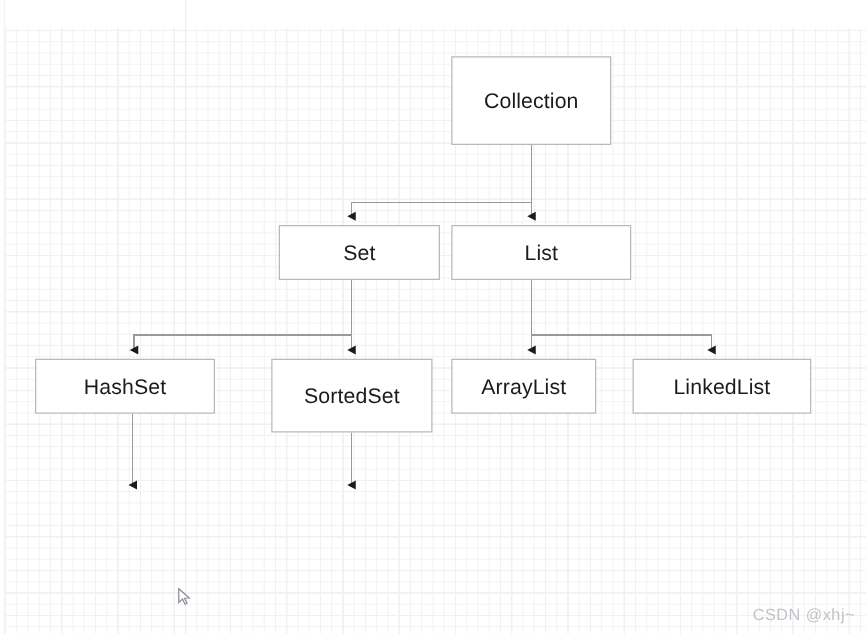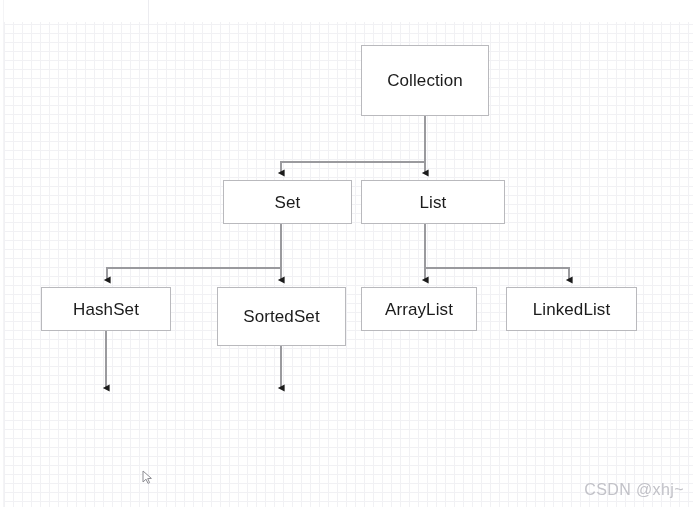--- a/index.html
+++ b/index.html
@@ -134,7 +134,7 @@
   <div class="node" style="left: 361px; top: 45px; width: 128px; height: 71px;">Collection</div>
   <div class="node" style="left: 223px; top: 180px; width: 129px; height: 44px;">Set</div>
   <div class="node" style="left: 361px; top: 180px; width: 144px; height: 44px;">List</div>
-  <div class="node" style="left: 41px; top: 287px; width: 130px; height: 44px;">HashSet</div>
+  <div class="node" style="left: 28px; top: 287px; width: 144px; height: 44px;">HashSet</div>
   <div class="node" style="left: 217px; top: 287px; width: 129px; height: 59px;">SortedSet</div>
   <div class="node" style="left: 361px; top: 287px; width: 116px; height: 44px;">ArrayList</div>
   <div class="node" style="left: 506px; top: 287px; width: 131px; height: 44px;">LinkedList</div>

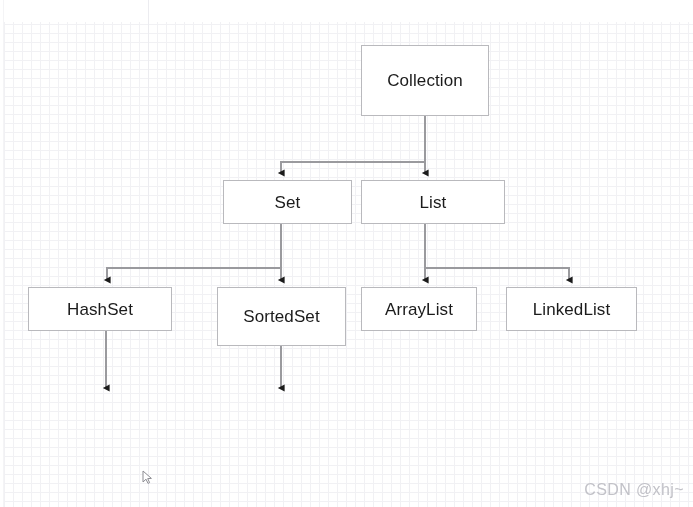--- a/index.html
+++ b/index.html
@@ -137,7 +137,7 @@
   <div class="node" style="left: 28px; top: 287px; width: 144px; height: 44px;">HashSet</div>
   <div class="node" style="left: 217px; top: 287px; width: 129px; height: 59px;">SortedSet</div>
   <div class="node" style="left: 361px; top: 287px; width: 116px; height: 44px;">ArrayList</div>
-  <div class="node" style="left: 506px; top: 287px; width: 131px; height: 44px;">LinkedList</div>
+  <div class="node" style="left: 506px; top: 287px; width: 143px; height: 44px;">LinkedList</div>
 
   <svg id="cursor" viewBox="0 0 12 16" xmlns="http://www.w3.org/2000/svg" style="left: 142px; top: 470px;">
     <path d="M 1 1 L 1 12 L 4 9.2 L 6 13.4 L 7.6 12.6 L 5.7 8.6 L 9.4 8.4 Z" fill="#ffffff" stroke="#8d8d93" stroke-width="1"></path>

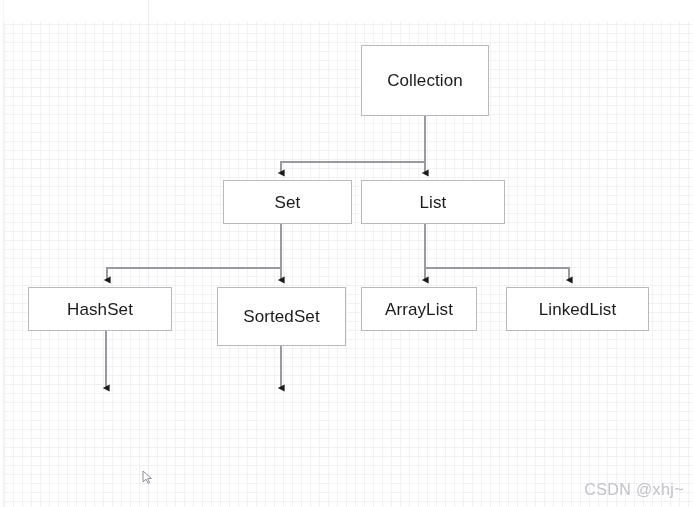--- a/index.html
+++ b/index.html
@@ -82,7 +82,7 @@
     position: absolute;
     right: 9px;
     bottom: 8px;
-    font-size: 16px;
+    font-size: 13px;
     color: #c2c2c8;
     letter-spacing: 0.4px;
     white-space: nowrap;

